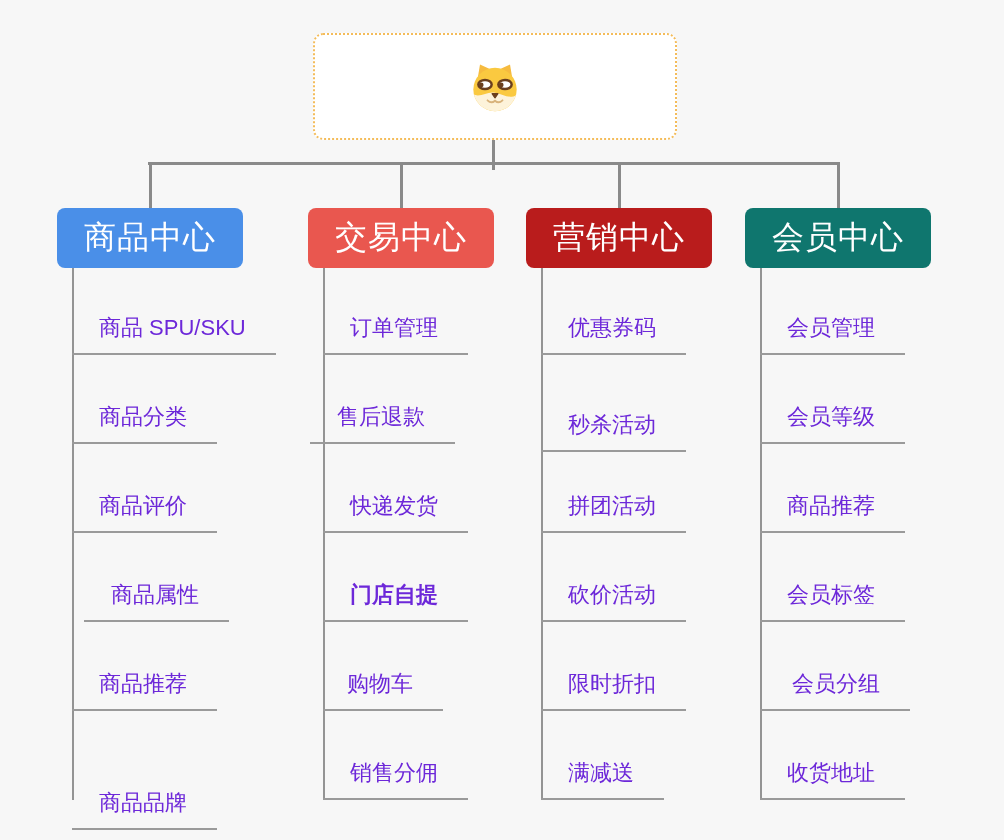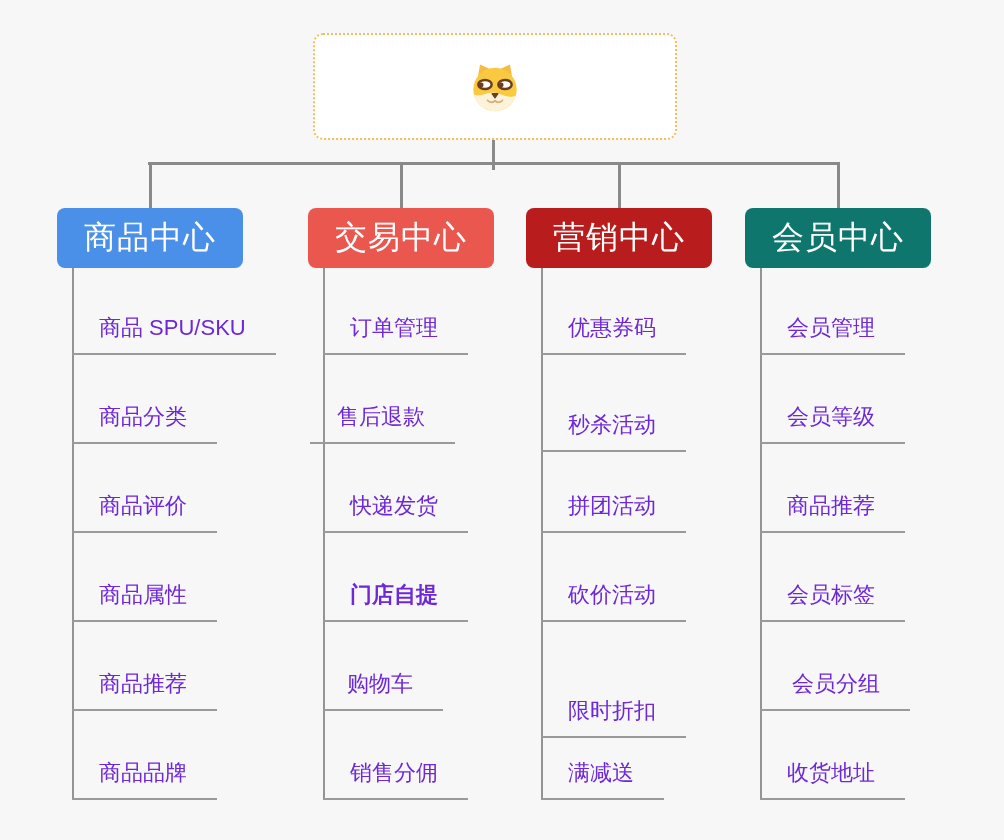--- a/index.html
+++ b/index.html
@@ -103,7 +103,7 @@
       <div class="leaf" style="left: 72px; top: 311px;">商品 SPU/SKU</div>
       <div class="leaf" style="left: 72px; top: 400px;">商品分类</div>
       <div class="leaf" style="left: 72px; top: 489px;">商品评价</div>
-      <div class="leaf" style="left: 72px; top: 578px;">商品属性</div>
+      <div class="leaf" style="left: 84px; top: 578px;">商品属性</div>
       <div class="leaf" style="left: 72px; top: 667px;">商品推荐</div>
       <div class="leaf" style="left: 72px; top: 756px;">商品品牌</div>
       <div class="connector drop" style="left: 399.5px;"></div>

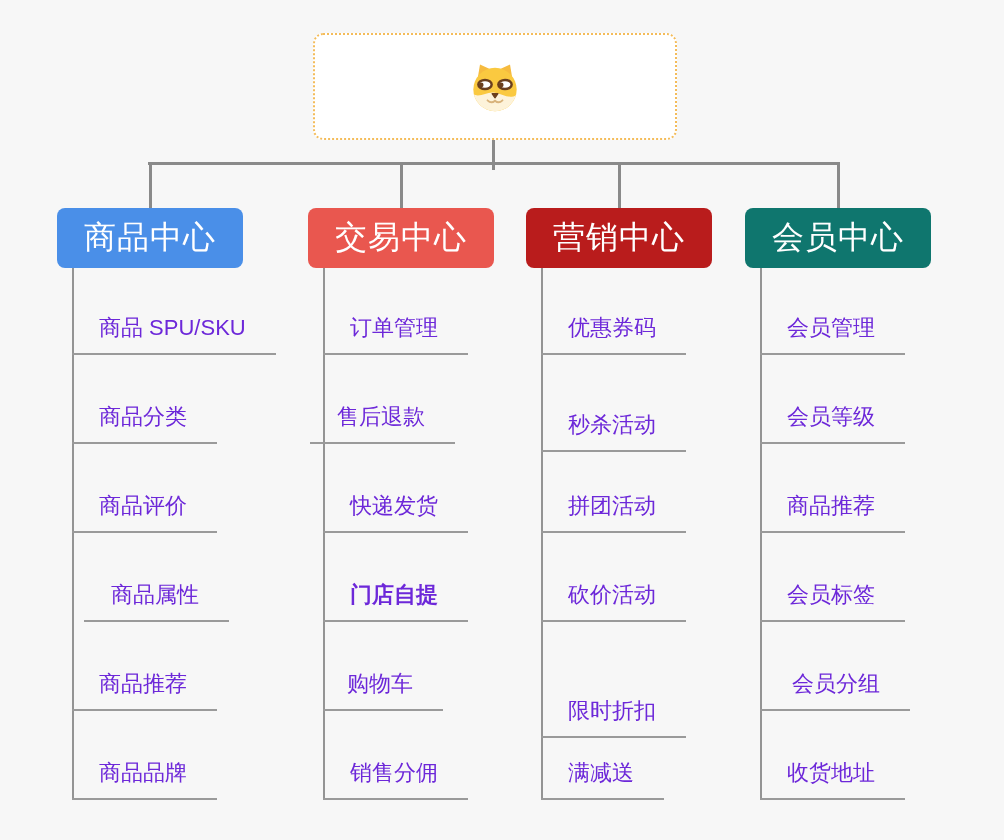--- a/index.html
+++ b/index.html
@@ -122,7 +122,7 @@
       <div class="leaf" style="left: 541px; top: 408px;">秒杀活动</div>
       <div class="leaf" style="left: 541px; top: 489px;">拼团活动</div>
       <div class="leaf" style="left: 541px; top: 578px;">砍价活动</div>
-      <div class="leaf" style="left: 541px; top: 667px; margin-top: 27px;">限时折扣</div>
+      <div class="leaf" style="left: 541px; top: 667px;">限时折扣</div>
       <div class="leaf" style="left: 541px; top: 756px;">满减送</div>
       <div class="connector drop" style="left: 836.5px;"></div>
       <div class="branch-header" style="left: 745px; background: #0f766e;">会员中心</div>

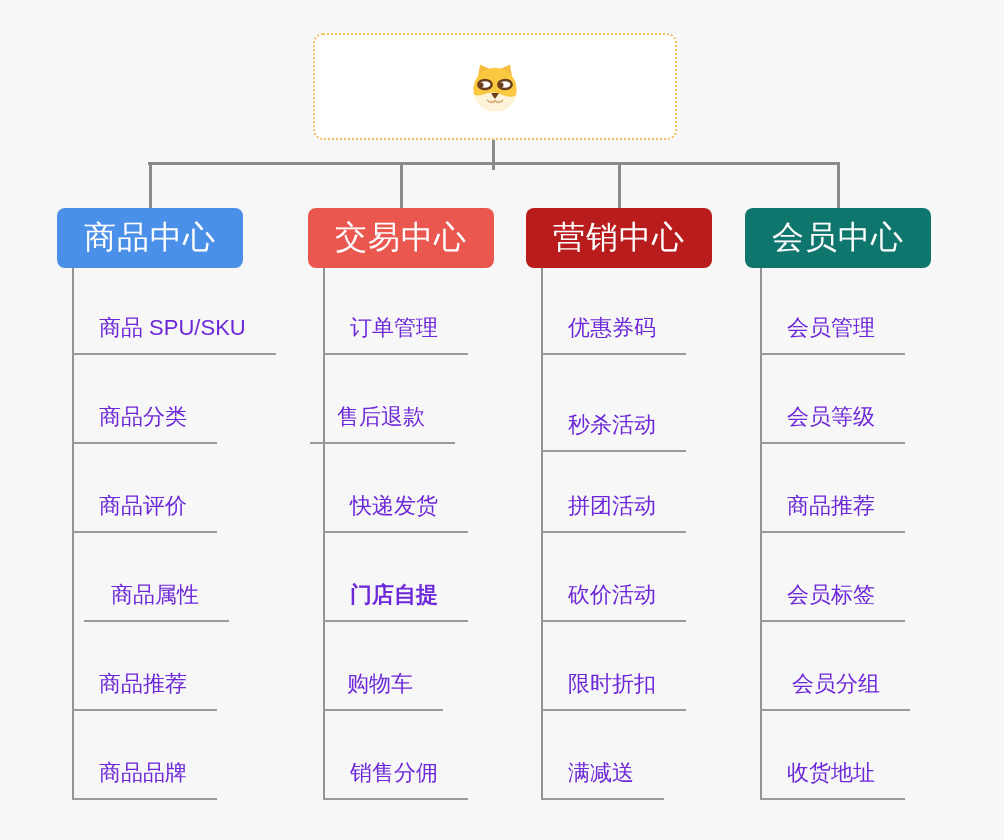--- a/index.html
+++ b/index.html
@@ -105,7 +105,7 @@
       <div class="leaf" style="left: 72px; top: 489px;">商品评价</div>
       <div class="leaf" style="left: 84px; top: 578px;">商品属性</div>
       <div class="leaf" style="left: 72px; top: 667px;">商品推荐</div>
-      <div class="leaf" style="left: 72px; top: 756px;">商品品牌</div>
+      <div class="leaf" style="left: 72px; top: 786px;">商品品牌</div>
       <div class="connector drop" style="left: 399.5px;"></div>
       <div class="branch-header" style="left: 308px; background: rgb(233, 87, 79);">交易中心</div>
       <div class="branch-vline" style="left: 323px;"></div>

